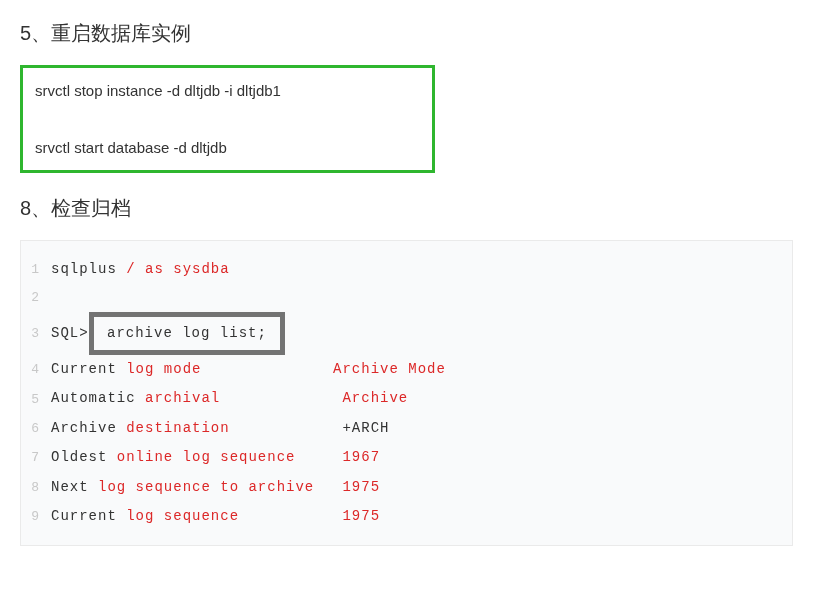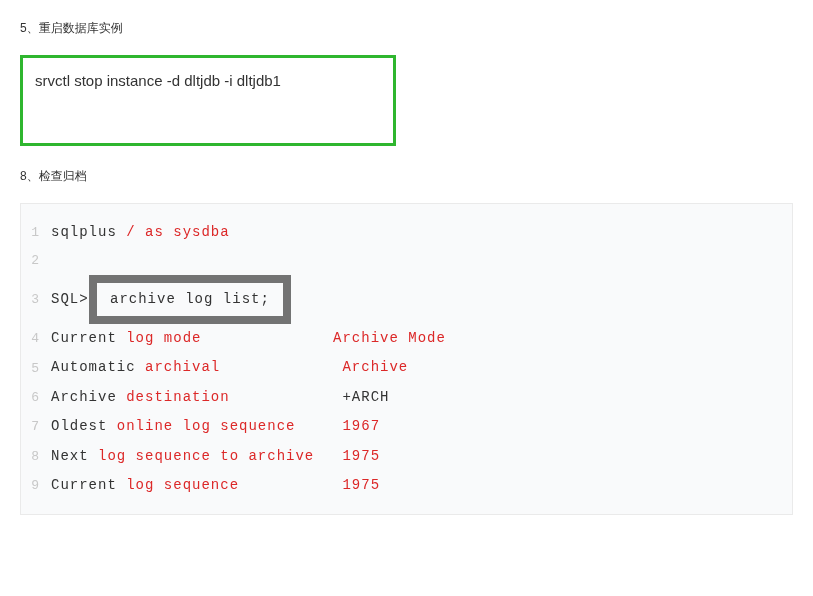--- a/index.html
+++ b/index.html
@@ -15,7 +15,7 @@
       color: #333;
     }
     .heading {
-      font-size: 12px;
+      font-size: 20px;
       color: #333;
       margin-bottom: 18px;
     }

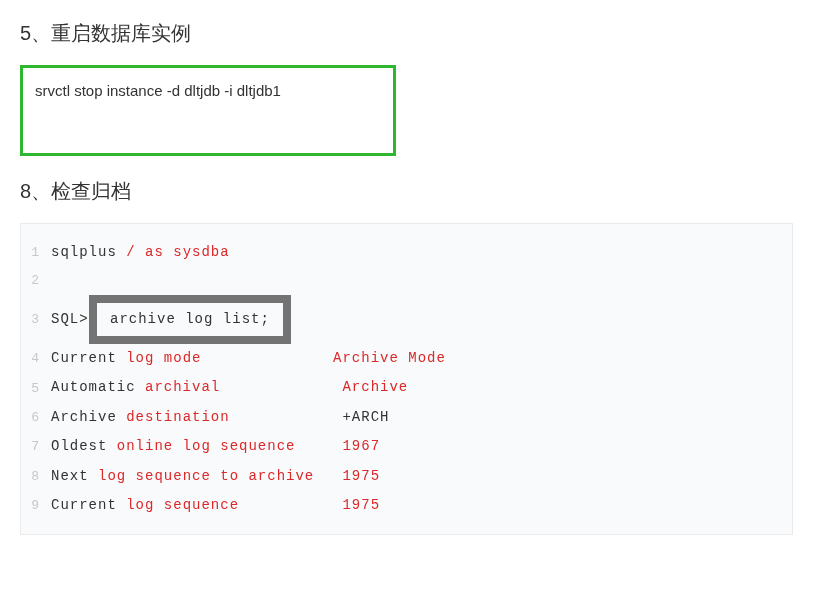--- a/index.html
+++ b/index.html
@@ -23,7 +23,7 @@
       border: 3px solid #2fb62f;
       padding: 14px 12px;
       margin-bottom: 22px;
-      width: 376px;
+      width: 415px;
     }
     .cmd-line {
       font-size: 15px;

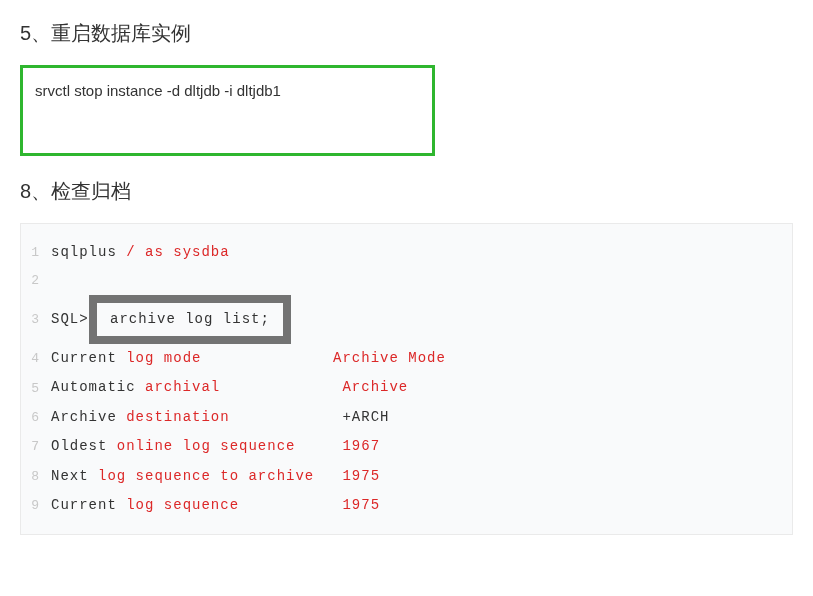--- a/index.html
+++ b/index.html
@@ -83,6 +83,7 @@
 <div class="highlight-box">
   <div class="cmd-line">srvctl stop  instance -d dltjdb  -i dltjdb1</div>
   <div class="cmd-gap"></div>
+  <div class="cmd-line">srvctl start database -d  dltjdb</div>
 </div>
 
 <div class="heading">8、检查归档</div>

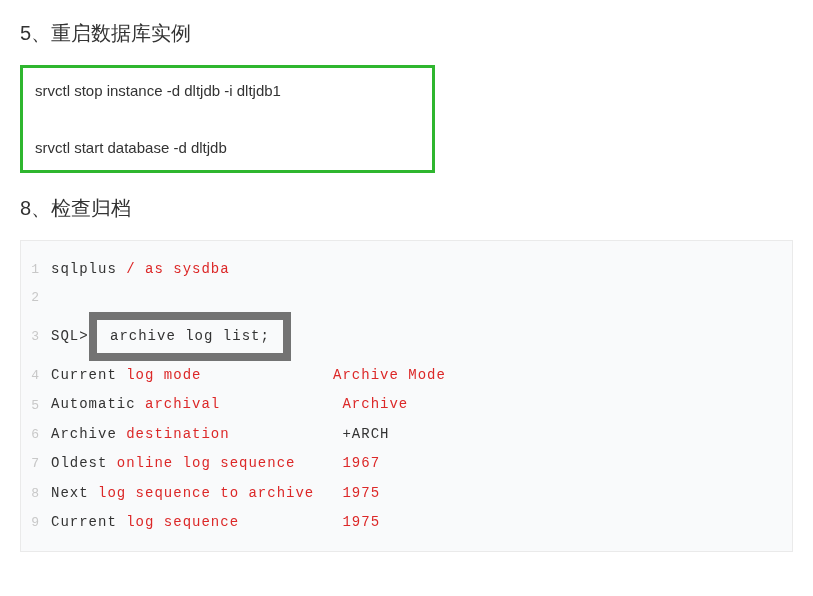--- a/index.html
+++ b/index.html
@@ -69,7 +69,7 @@
       text-align: right;
     }
     .inline-box {
-      border: 8px solid #737373;
+      border: 5px solid #737373;
       padding: 2px 4px;
       display: inline-block;
       letter-spacing: 1px;

